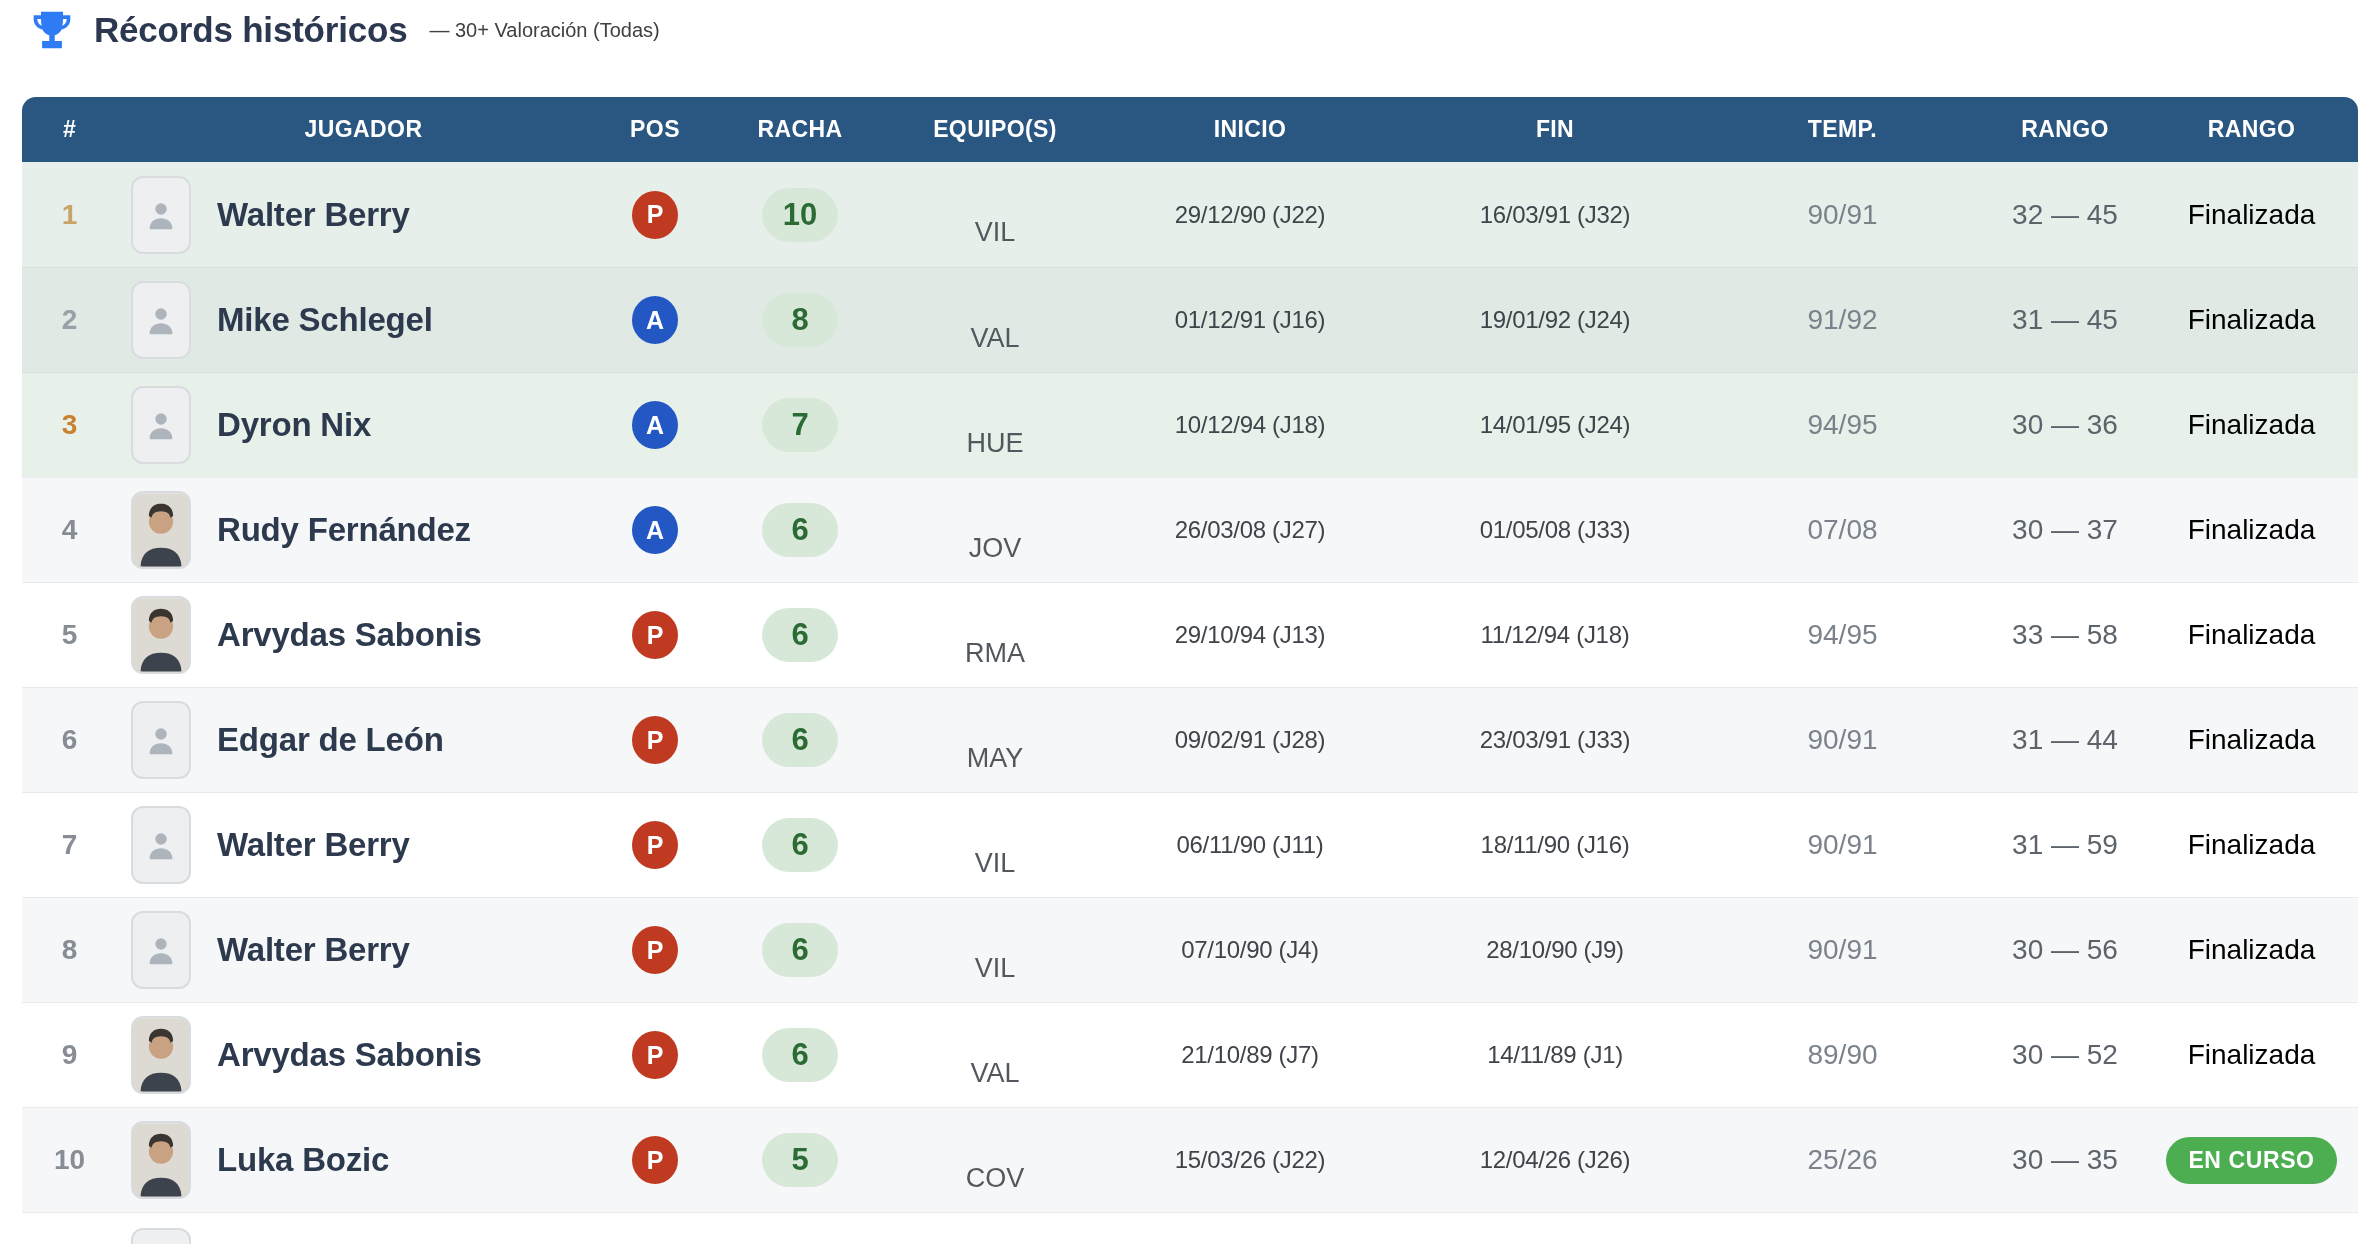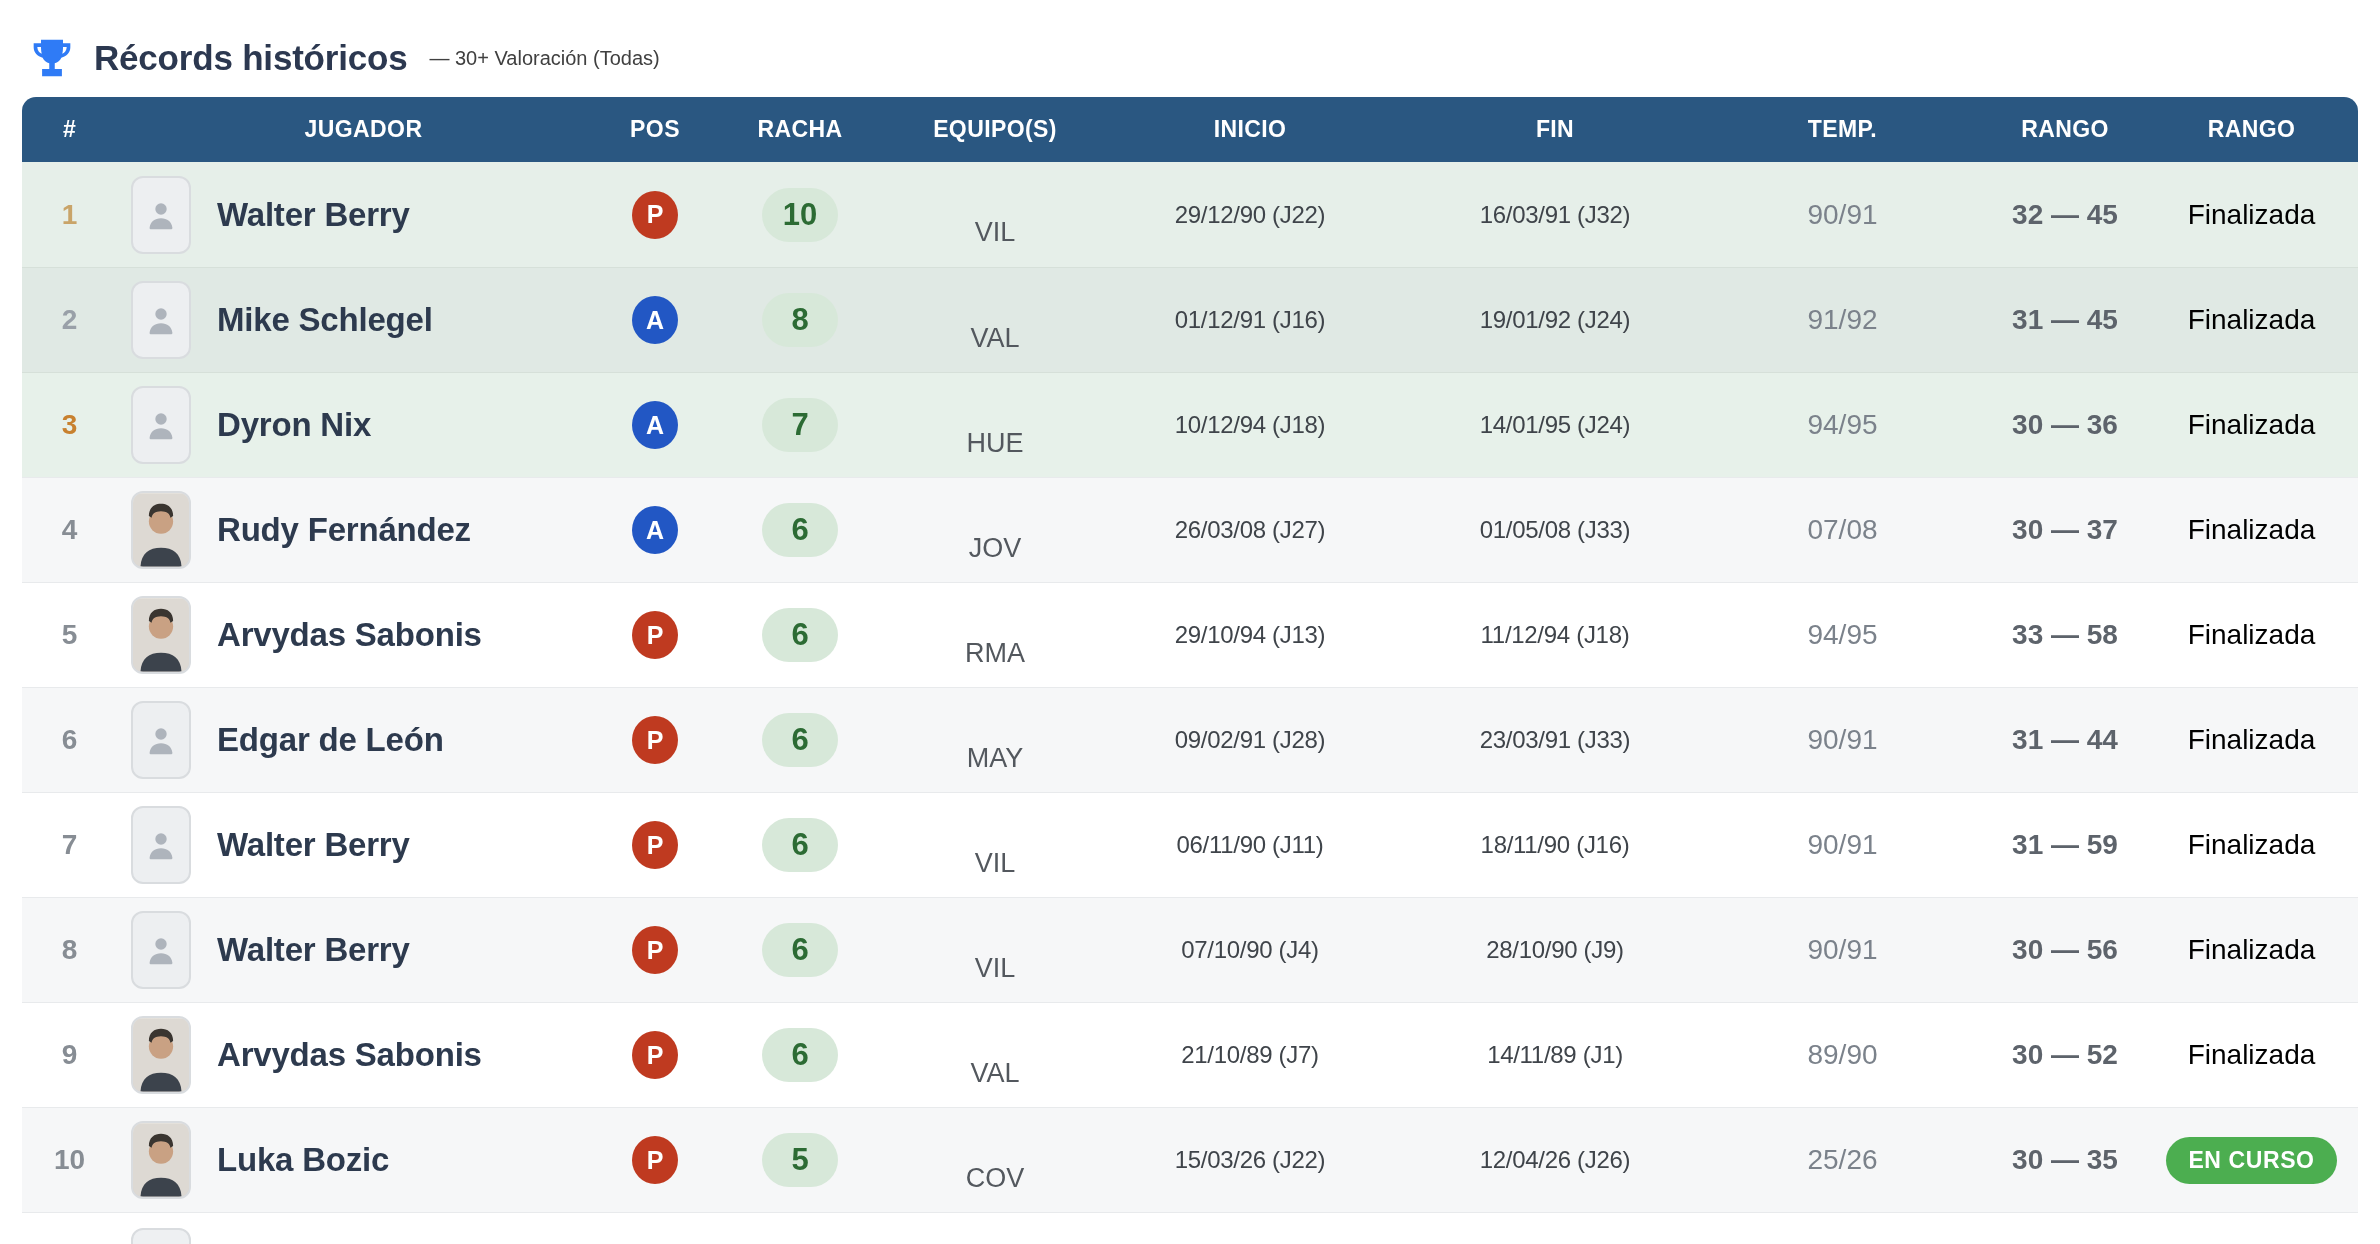--- a/index.html
+++ b/index.html
@@ -12,7 +12,7 @@
 
   
   .page-header {
-    position: absolute; top: 36px; left: 30px;
+    position: absolute; top: 8px; left: 30px;
     display: flex; align-items: center;
   }
   .trophy { width: 44px; height: 44px; flex: 0 0 auto; }

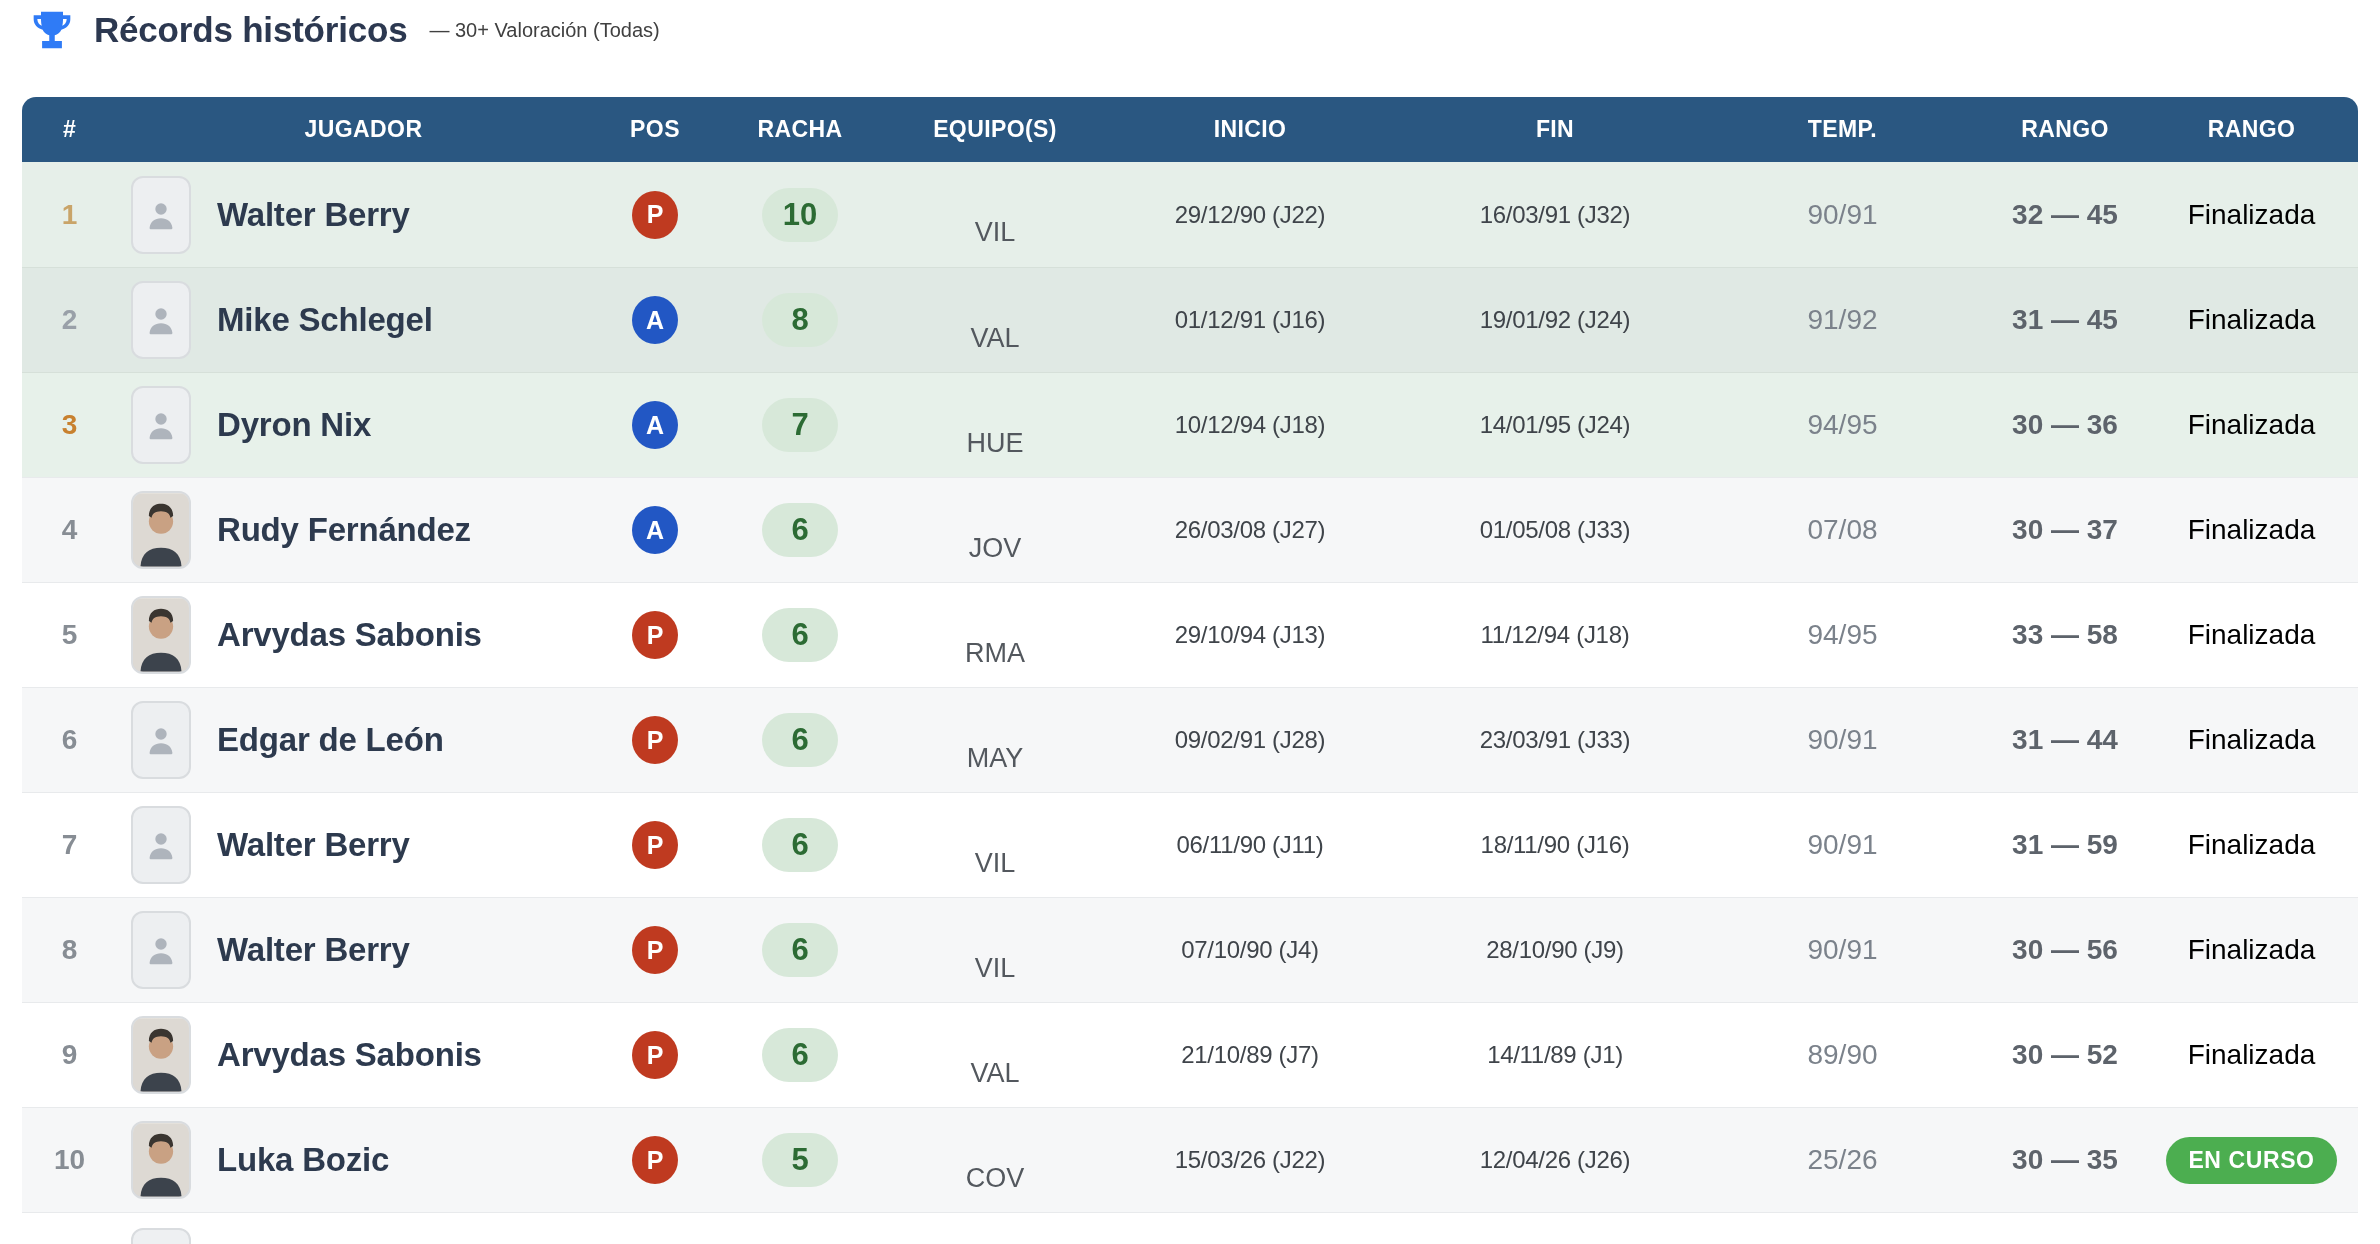--- a/index.html
+++ b/index.html
@@ -94,7 +94,7 @@
   .cell-equipo { text-align: center; font-size: 27px; color: #53585e; margin-top: 36px; }
   .cell-date   { text-align: center; font-size: 24px; color: #3f444a; letter-spacing: -0.3px; }
   .cell-temp   { text-align: center; font-size: 28px; color: #7b828b; }
-  .cell-rango  { text-align: center; font-size: 28px; color: #5d636b; font-weight: bold; }
+  .cell-rango  { text-align: center; font-size: 28px; color: #5d636b; }
 
   .estado-badge.finalizada { font-size: 28px; color: #000000; background: none; }
   .estado-badge.en_curso {

